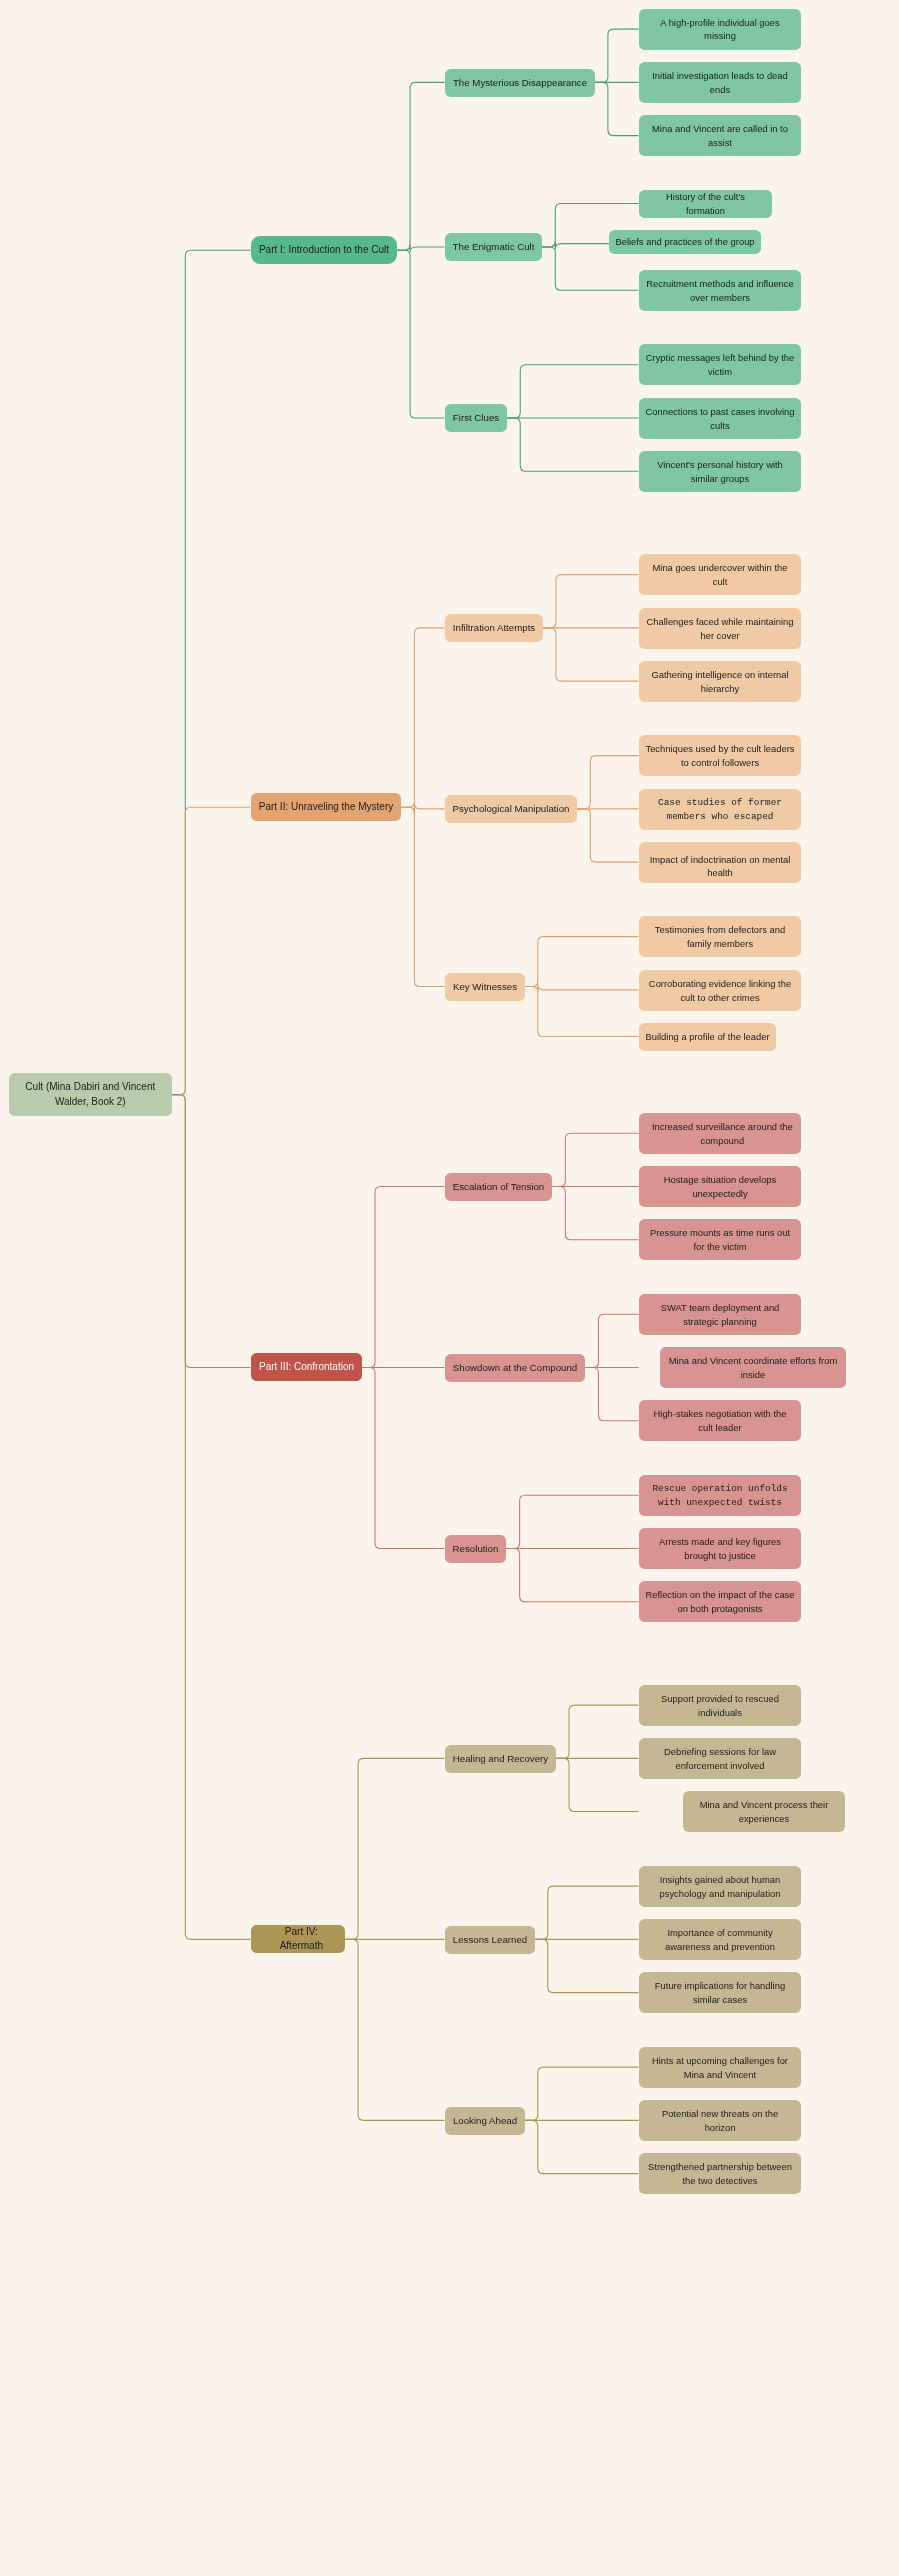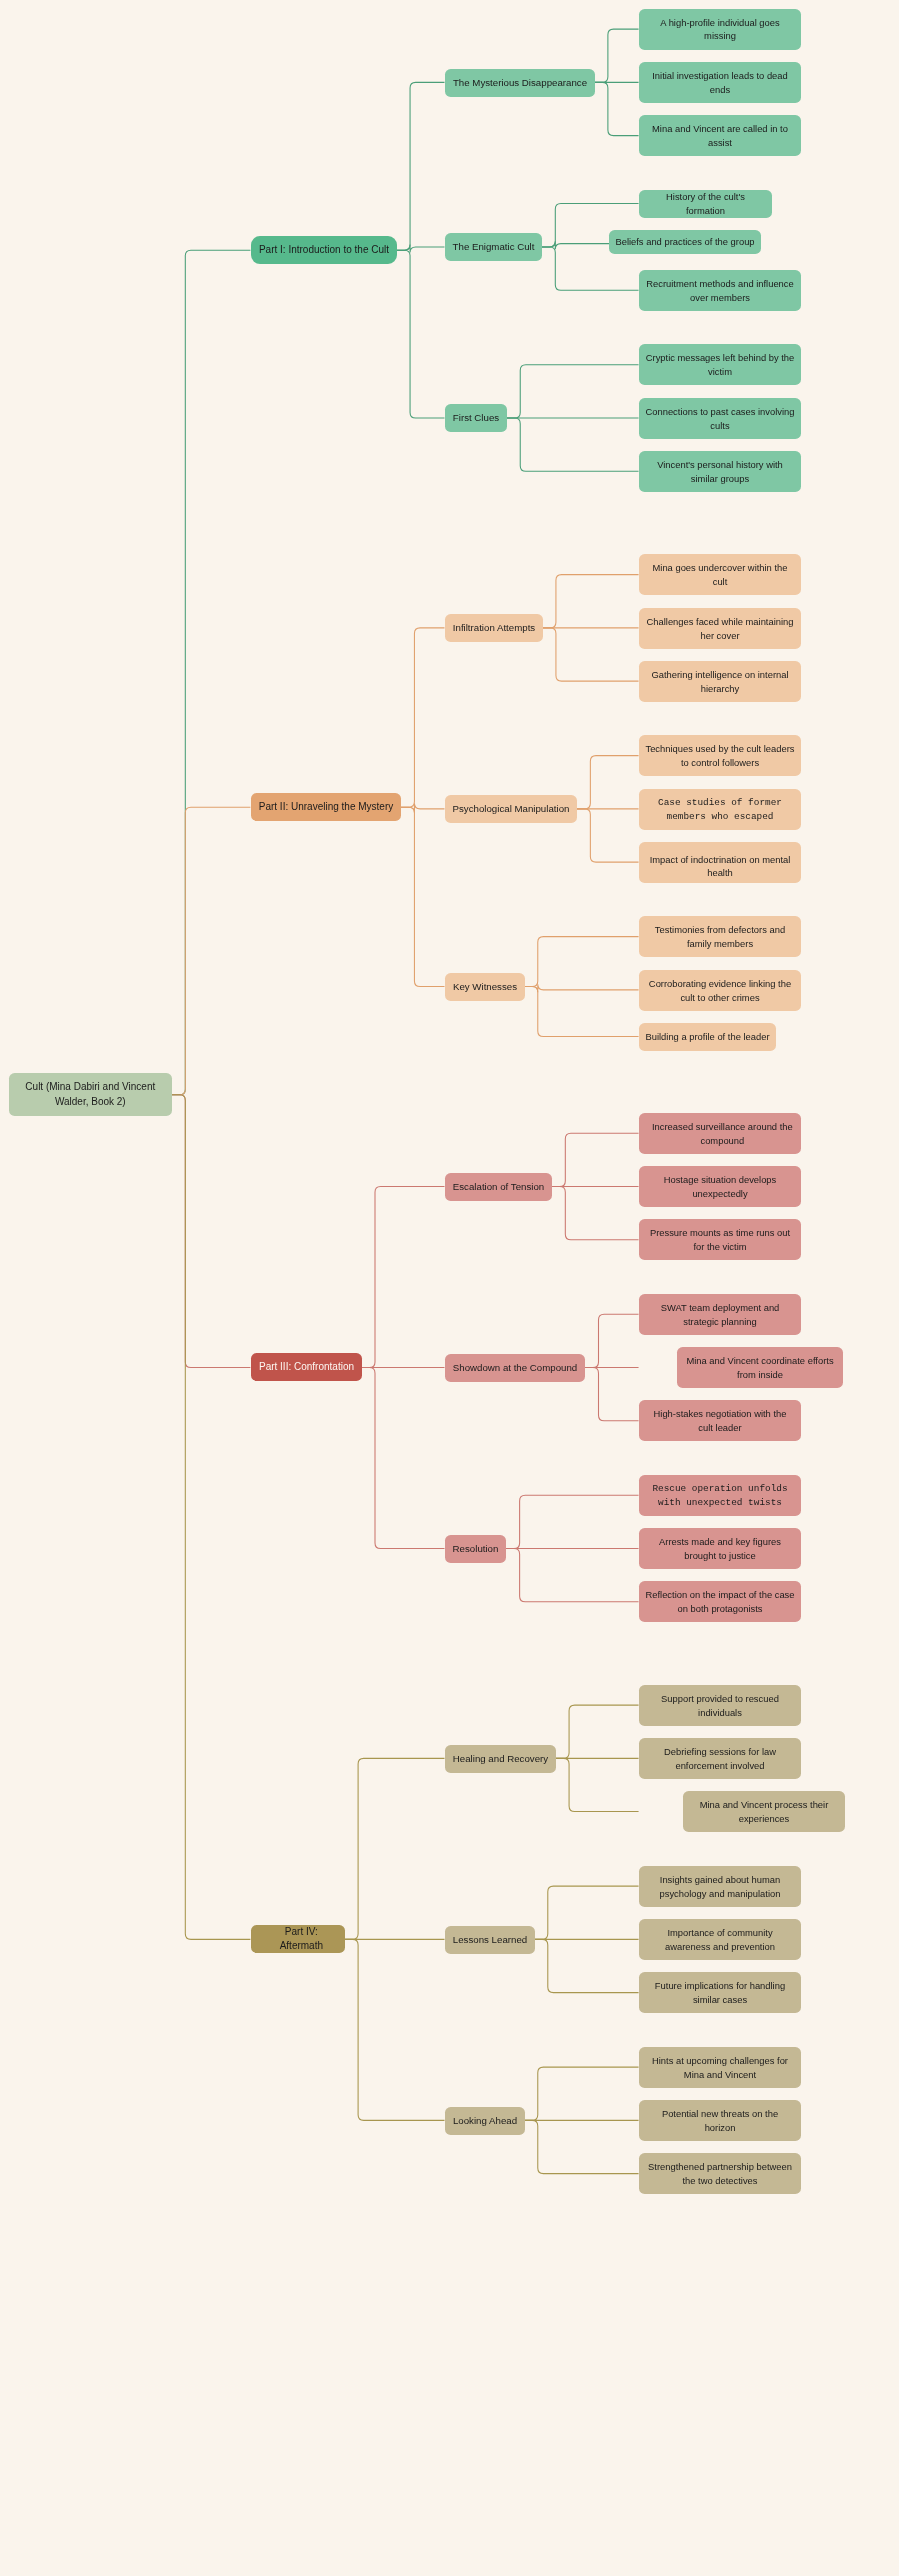--- a/index.html
+++ b/index.html
@@ -188,7 +188,7 @@
       <div class="node l3" style="left: 639px; top: 1294px; width: 162px; height: 41px; background: rgb(216, 148, 144);">
         <span>SWAT team deployment and strategic planning</span>
       </div>
-      <div class="node l3" style="left: 677px; top: 1347px; width: 166px; height: 41px; background: rgb(216, 148, 144); justify-content: center;">
+      <div class="node l3" style="left: 660px; top: 1347px; width: 186px; height: 41px; background: rgb(216, 148, 144); justify-content: center;">
         <span>Mina and Vincent coordinate efforts from inside</span>
       </div>
       <div class="node l3" style="left: 639px; top: 1400px; width: 162px; height: 41px; background: rgb(216, 148, 144);">

